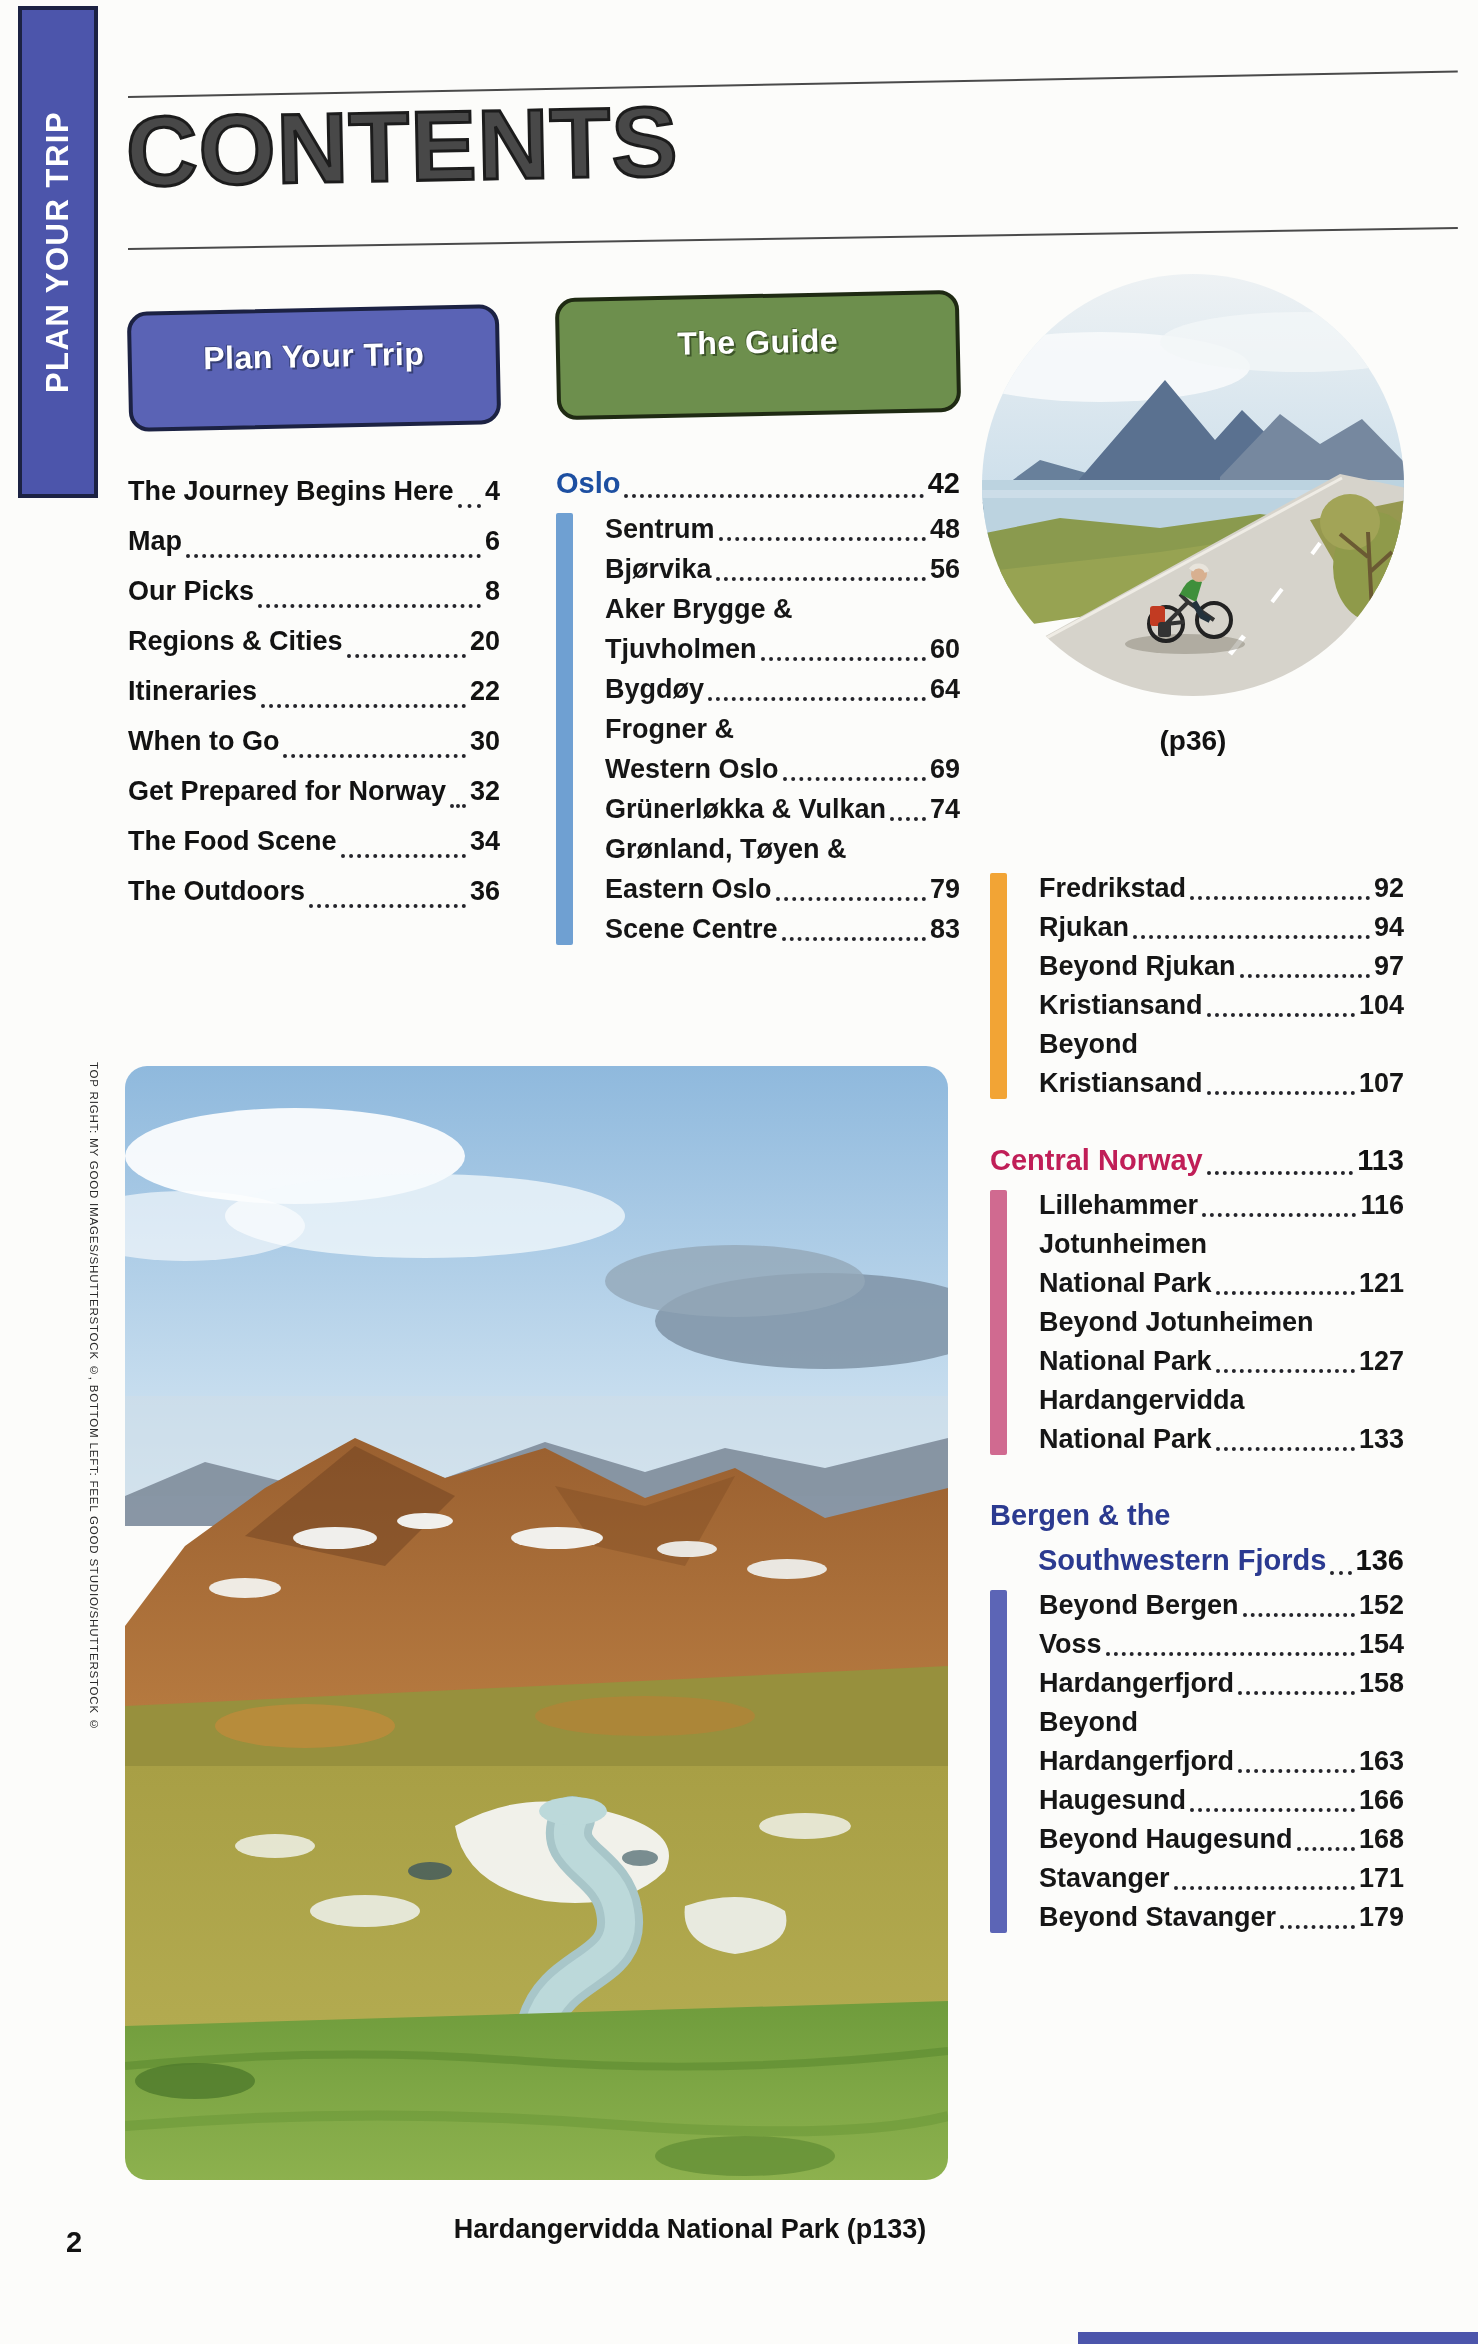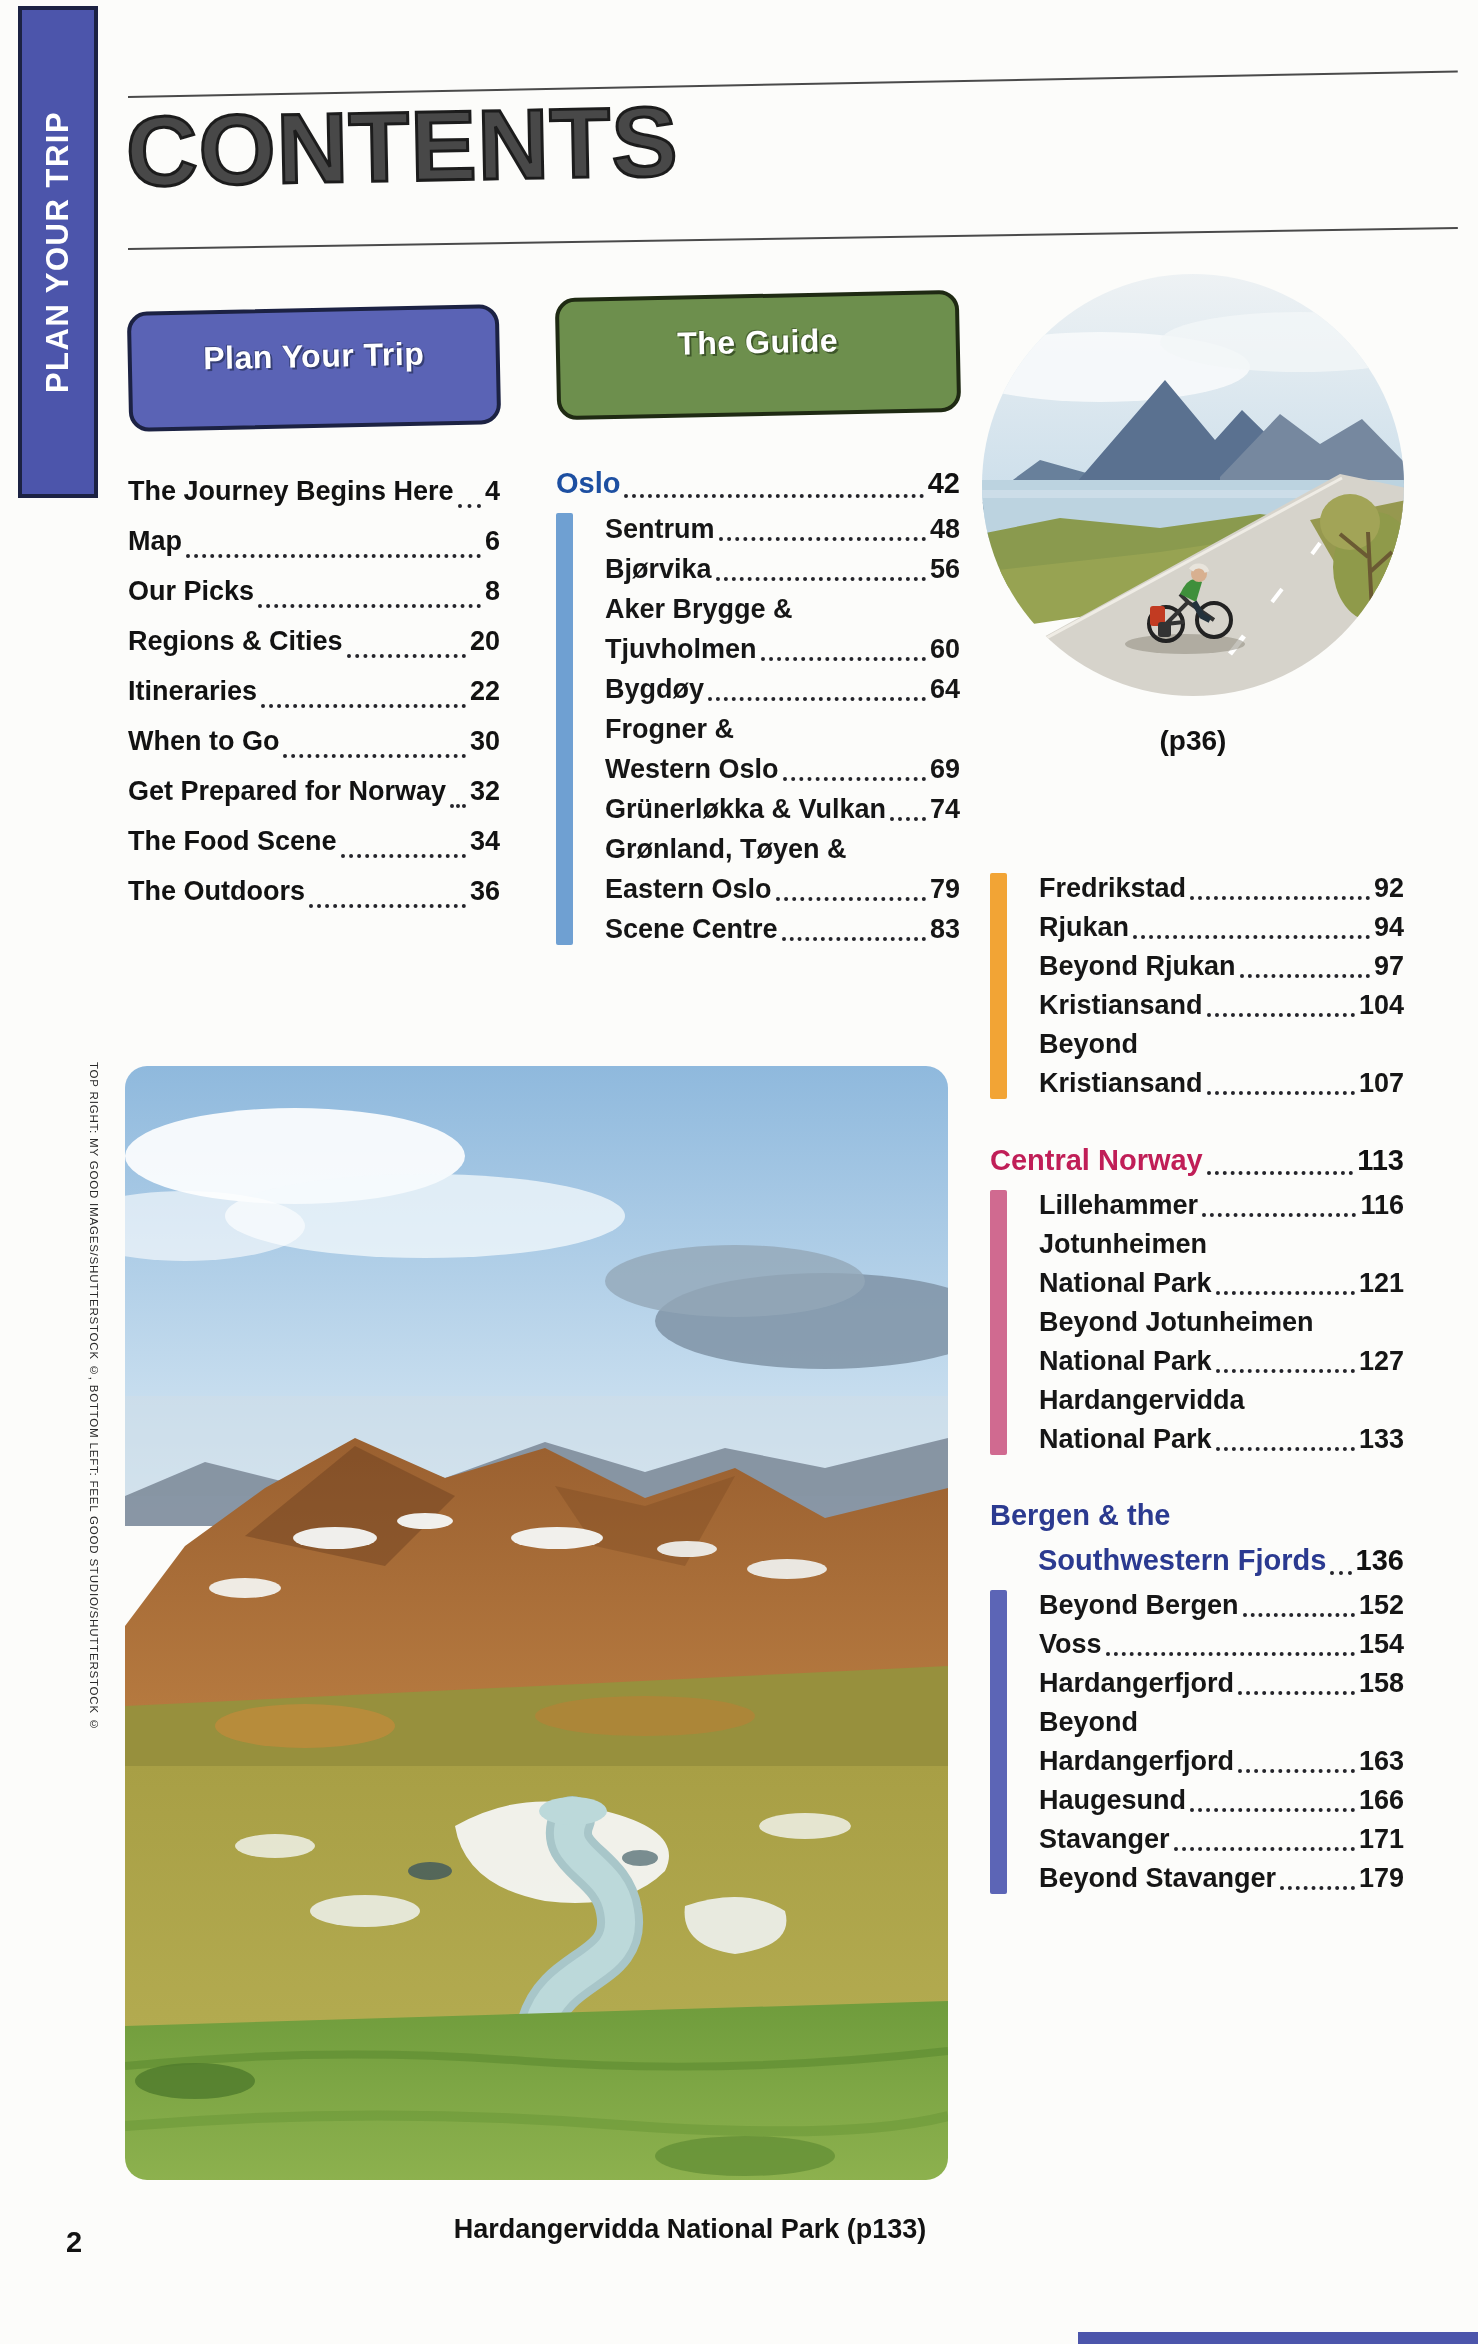--- a/index.html
+++ b/index.html
@@ -299,6 +299,11 @@
           <span class="toc-label">Haugesund</span>
           <span class="toc-leader"></span>
           <span class="toc-num">166</span>
+        </div>
+        <div class="toc-row">
+          <span class="toc-label">Beyond Haugesund</span>
+          <span class="toc-leader"></span>
+          <span class="toc-num">168</span>
         </div>
         <div class="toc-row">
           <span class="toc-label">Stavanger</span>

